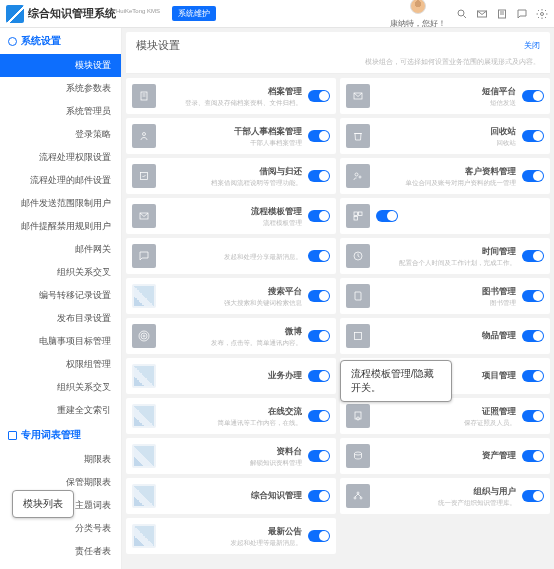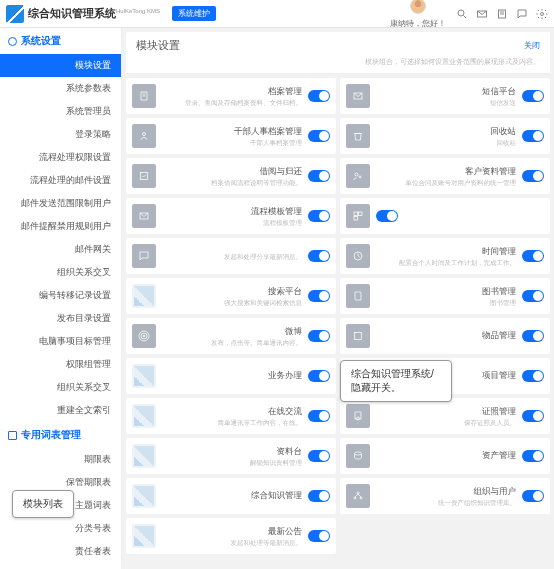--- a/index.html
+++ b/index.html
@@ -38,7 +38,7 @@
 .card-icon.img{background:#eef3f8;position:relative;overflow:hidden;}
 .card-icon.img::before{content:"";position:absolute;inset:2px;background:linear-gradient(45deg,#c2d8ec 25%,#e8f0f8 25%,#e8f0f8 50%,#d0e2f0 50%);}
 .card-body{flex:1;min-width:0;}
-.card-title{font-size:8.5px;color:#555;font-weight:400;white-space:nowrap;overflow:hidden;text-overflow:ellipsis;}
+.card-title{font-size:8.5px;color:#555;font-weight:700;white-space:nowrap;overflow:hidden;text-overflow:ellipsis;}
 .card-desc{font-size:6.5px;color:#bbb;white-space:nowrap;overflow:hidden;text-overflow:ellipsis;line-height:1.2;margin-top:1px;}
 .toggle{width:22px;height:12px;background:#0d6efd;border-radius:6px;position:relative;flex-shrink:0;cursor:pointer;}
 .toggle::after{content:"";position:absolute;width:10px;height:10px;background:#fff;border-radius:50%;top:1px;right:1px;}

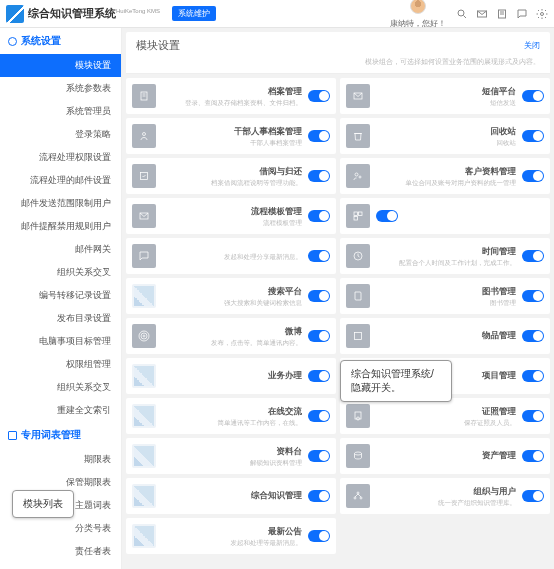--- a/index.html
+++ b/index.html
@@ -410,6 +410,6 @@
 </div>
 
 <div class="callout c1">模块列表</div>
-<div class="callout c2">综合知识管理系统/隐藏开关。</div>
+<div class="callout c2">流程模板管理/隐藏开关。</div>
 
 </body></html>

